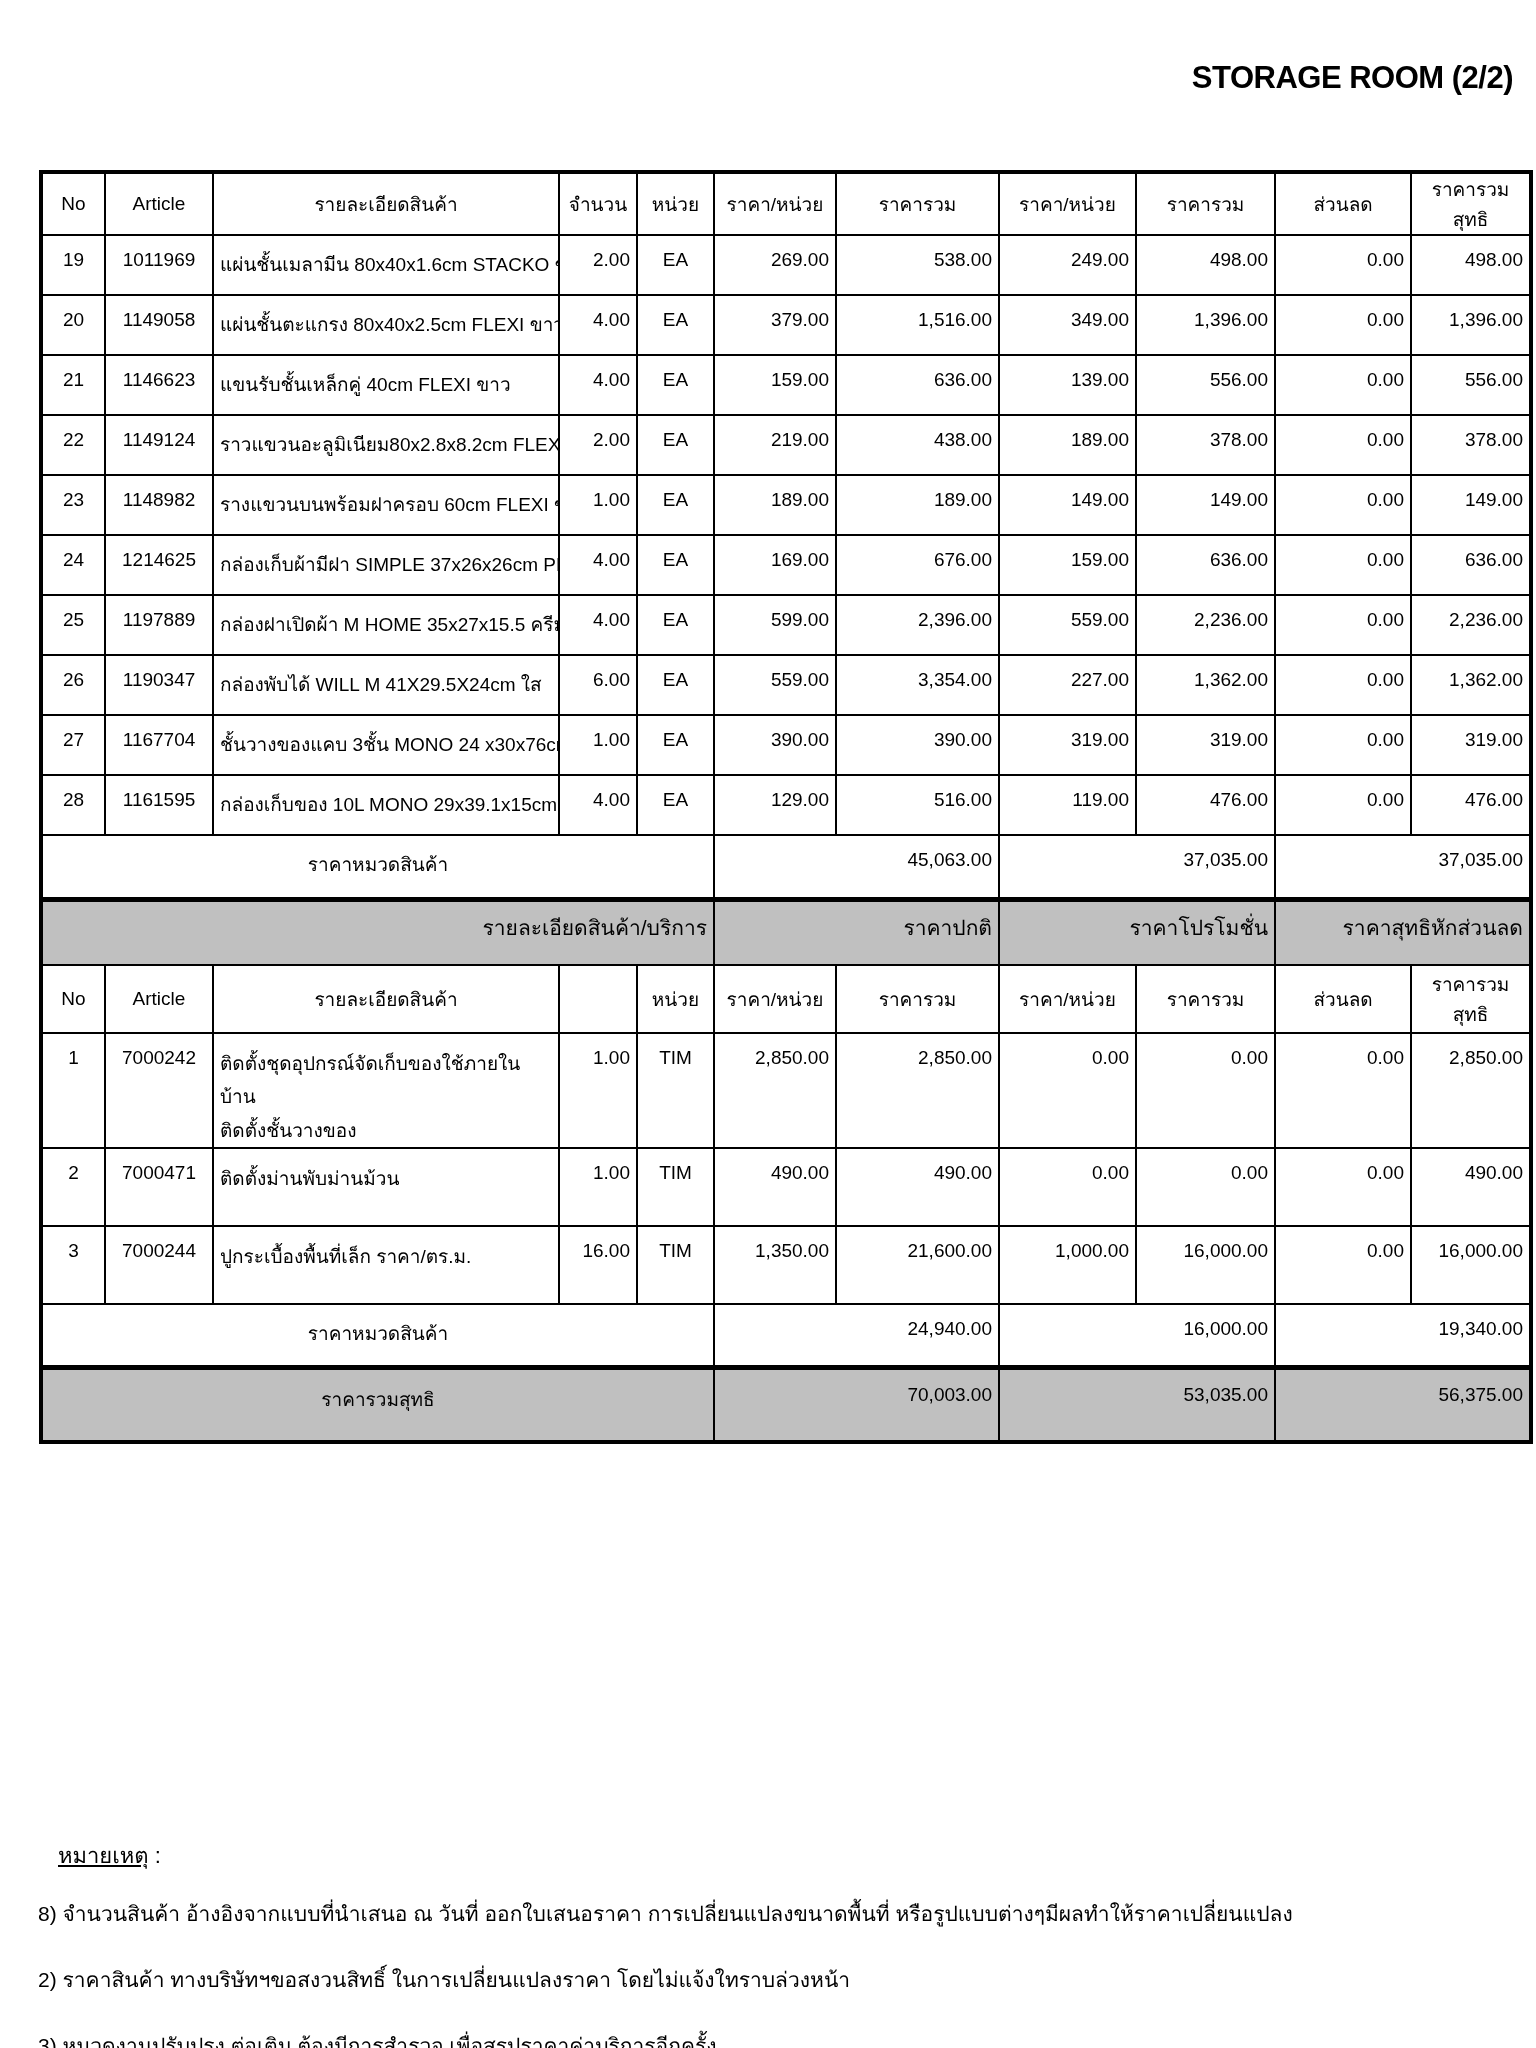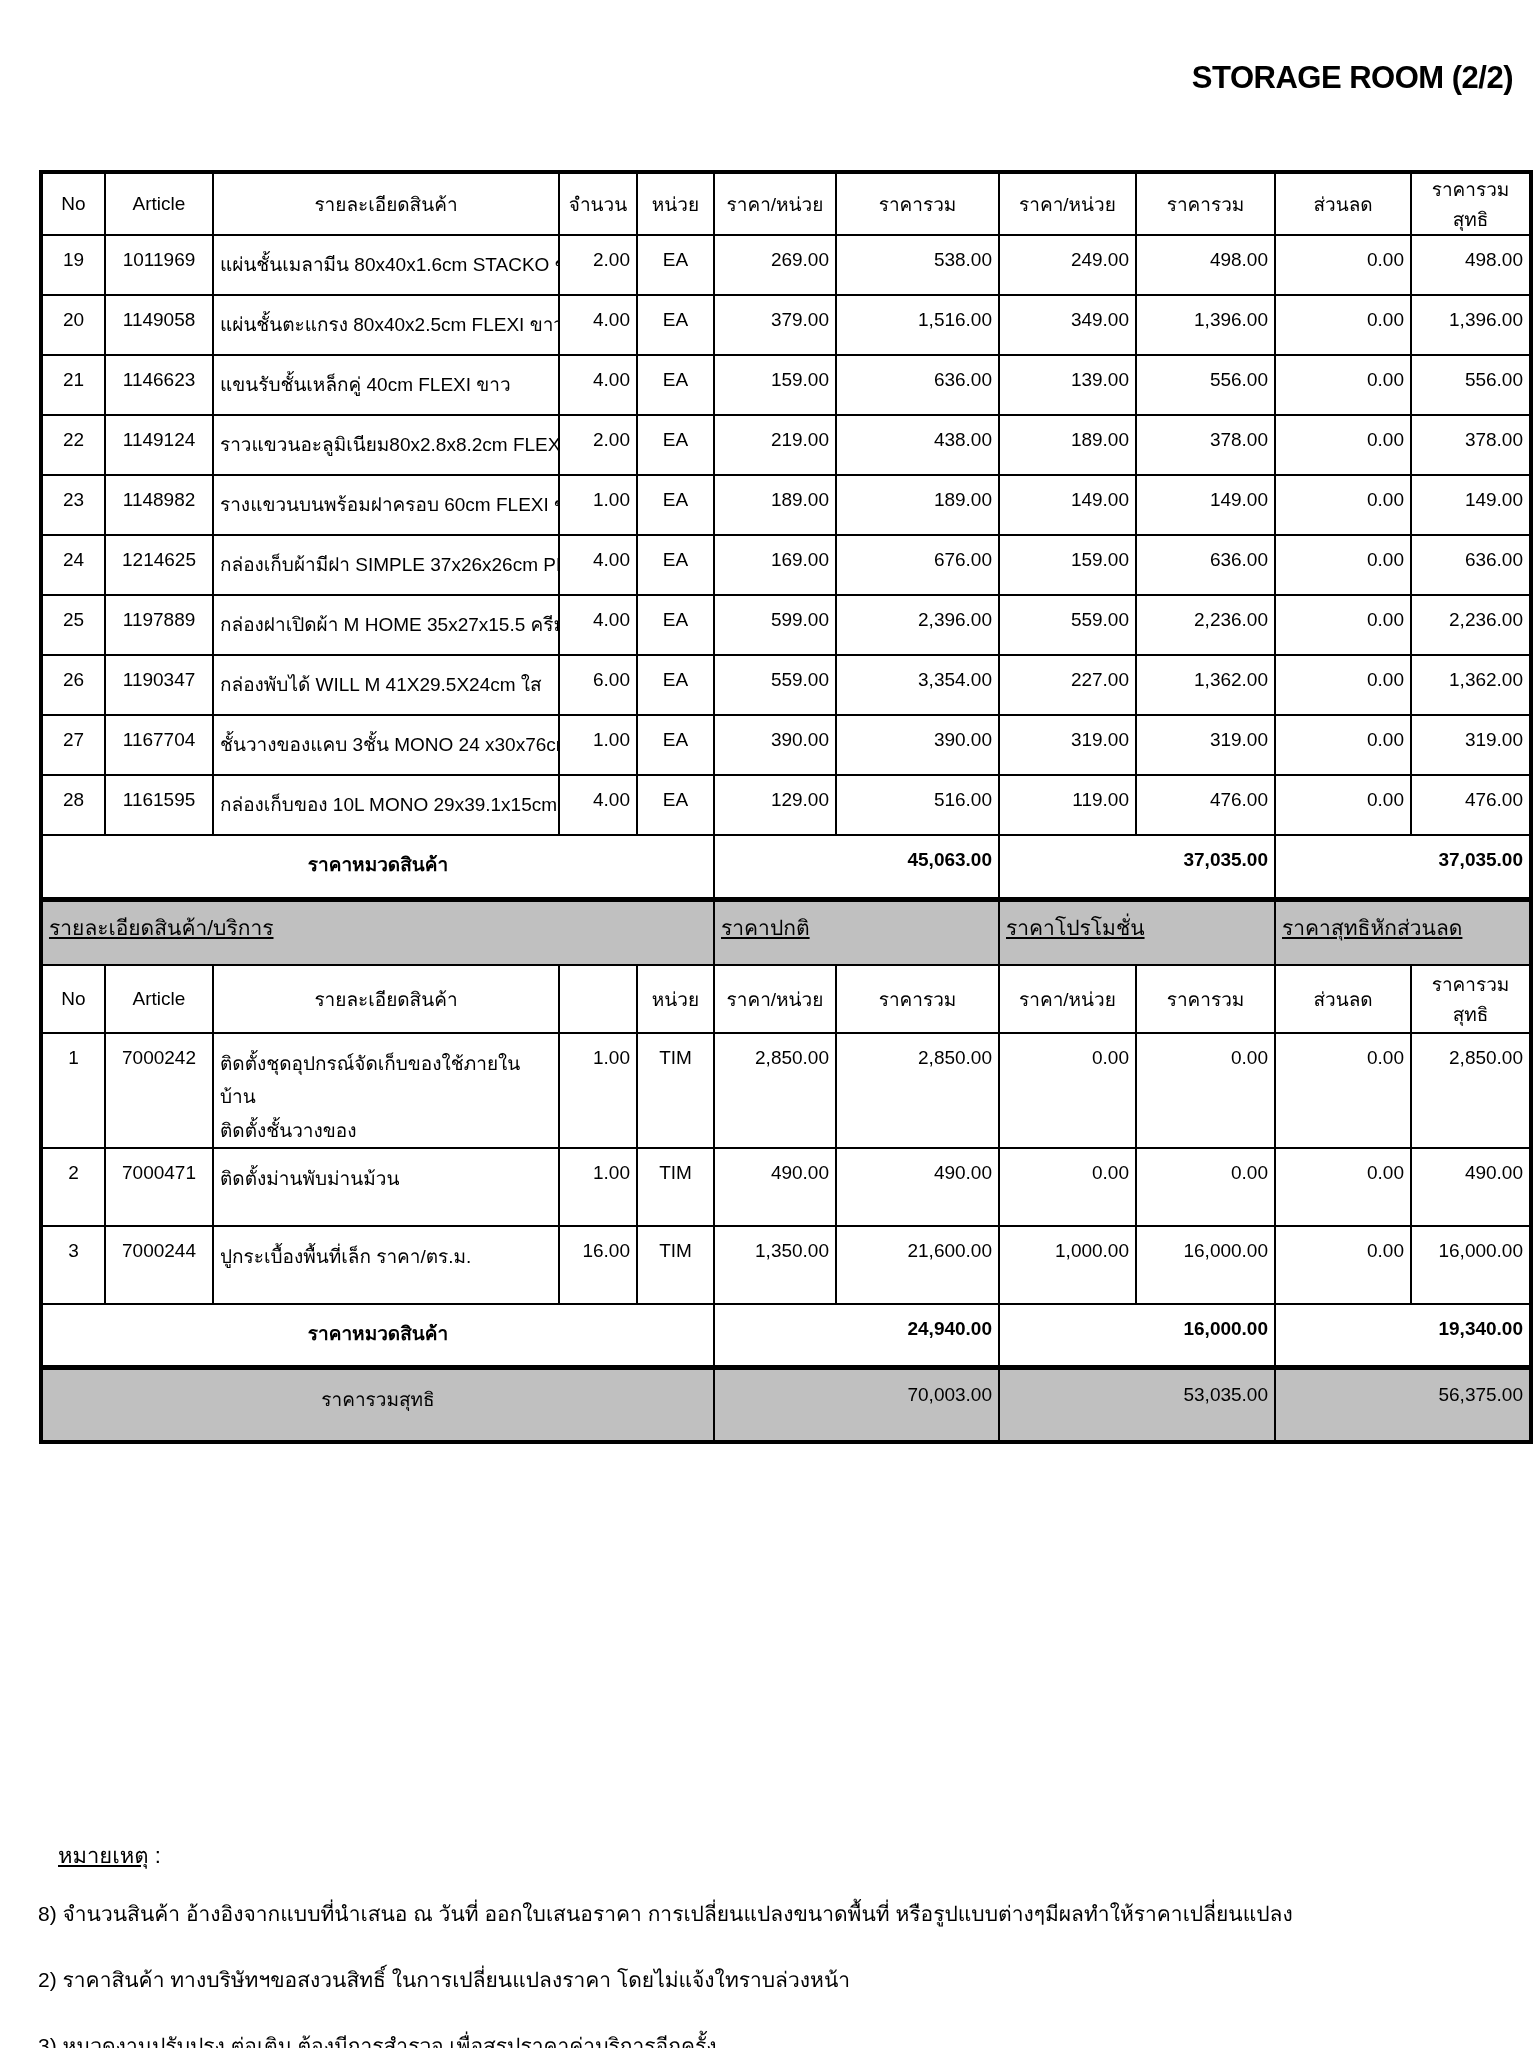--- a/index.html
+++ b/index.html
@@ -47,7 +47,7 @@
     padding-right: 0;
   }
   tr.t2 td.desc { white-space: pre-line; line-height: 1.75; }
-  tr.subtotal { height: 64px; font-weight: bold; }
+  tr.subtotal { height: 64px; }
   tr.subtotal td { vertical-align: top; padding-top: 13px; }
   tr.gray td { background: #c0c0c0; border-top: 5px solid #000; }
   tr.grouphead { height: 66px; }

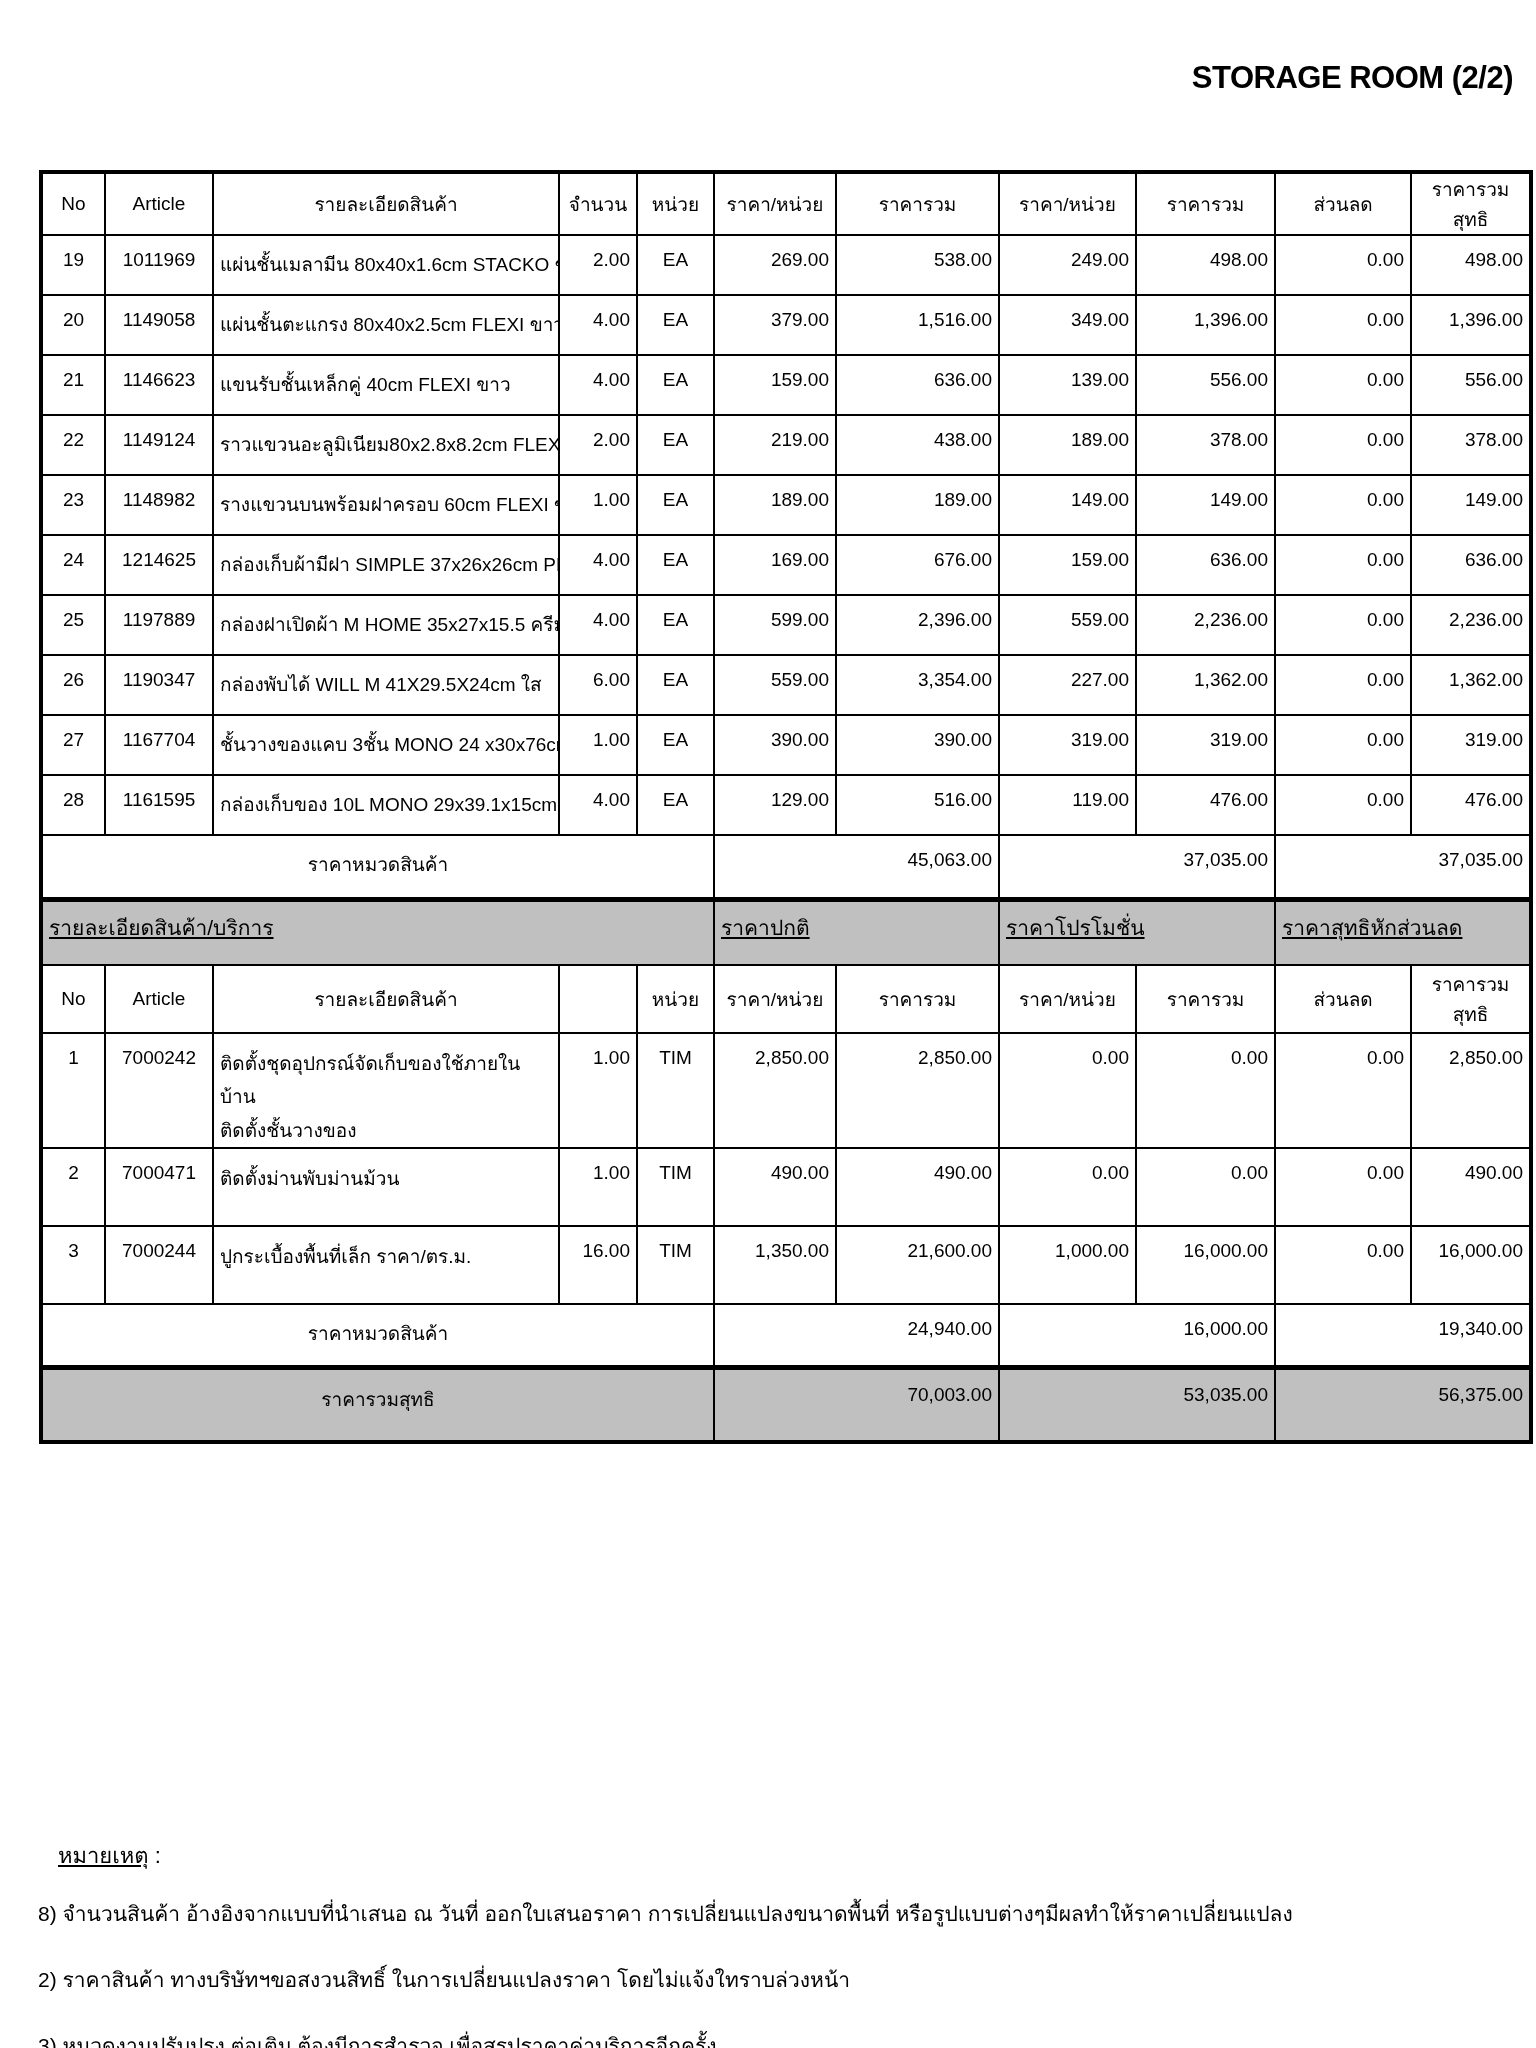--- a/index.html
+++ b/index.html
@@ -51,7 +51,7 @@
   tr.subtotal td { vertical-align: top; padding-top: 13px; }
   tr.gray td { background: #c0c0c0; border-top: 5px solid #000; }
   tr.grouphead { height: 66px; }
-  tr.grouphead td { font-size: 21px; text-align: left; vertical-align: top; padding-top: 9px; text-decoration: underline; }
+  tr.grouphead td { font-size: 21px; text-align: right; vertical-align: top; padding-top: 9px; }
   tr.grand { height: 74px; }
   tr.grand td { vertical-align: top; padding-top: 14px; font-size: 19px; }
   .notes { position: absolute; left: 38px; top: 1838px; font-size: 21px; width: 1460px; }

